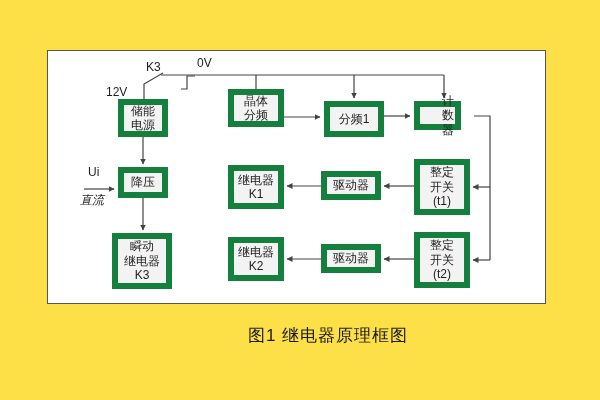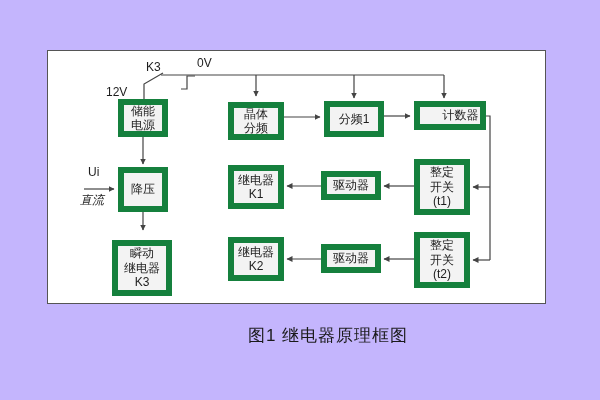--- a/index.html
+++ b/index.html
@@ -4,7 +4,7 @@
 <style>
   html,body{margin:0;padding:0;background:#ffffff;}
   .stage{
-    position:relative;width:600px;height:400px;background:#c4b5fd;
+    position:relative;width:600px;height:400px;background:#fde047;
     font-family:"Liberation Sans","DejaVu Sans",sans-serif;color:#222;
     overflow:hidden;
   }

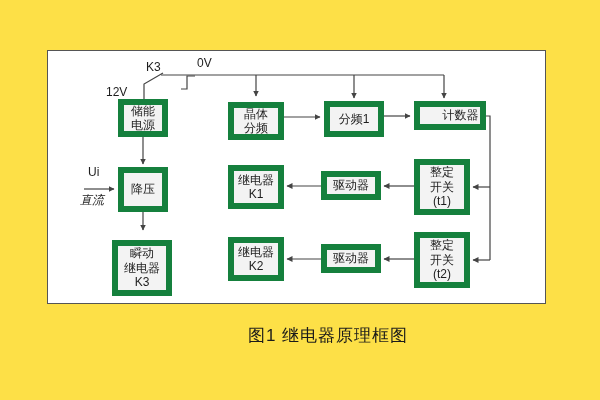--- a/index.html
+++ b/index.html
@@ -86,7 +86,7 @@
 继电器
 K3</div>
 
-  <div class="blk" style="left:228px;top:102px;width:56px;height:38px;">晶体
+  <div class="blk" style="left:228px;top:89px;width:56px;height:38px;">晶体
 分频</div>
   <div class="blk" style="left:324px;top:101px;width:60px;height:36px;">分频1</div>
   <div class="blk" style="left:414px;top:101px;width:72px;height:29px;padding-left:21px;">计数器</div>

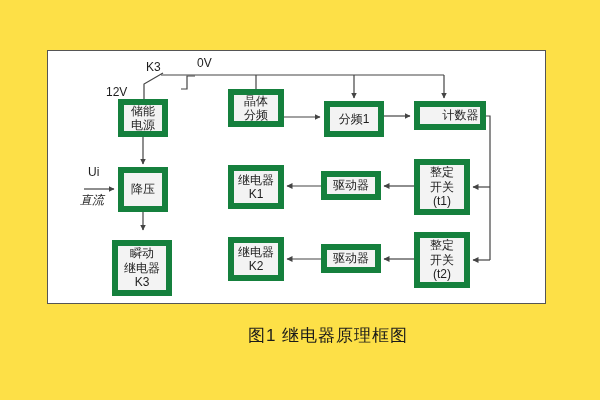--- a/index.html
+++ b/index.html
@@ -89,7 +89,7 @@
   <div class="blk" style="left:228px;top:89px;width:56px;height:38px;">晶体
 分频</div>
   <div class="blk" style="left:324px;top:101px;width:60px;height:36px;">分频1</div>
-  <div class="blk" style="left:414px;top:101px;width:72px;height:29px;padding-left:21px;">计数器</div>
+  <div class="blk" style="left:414px;top:101px;width:47px;height:29px;padding-left:21px;">计数器</div>
 
   <div class="blk" style="left:228px;top:165px;width:56px;height:44px;">继电器
 K1</div>

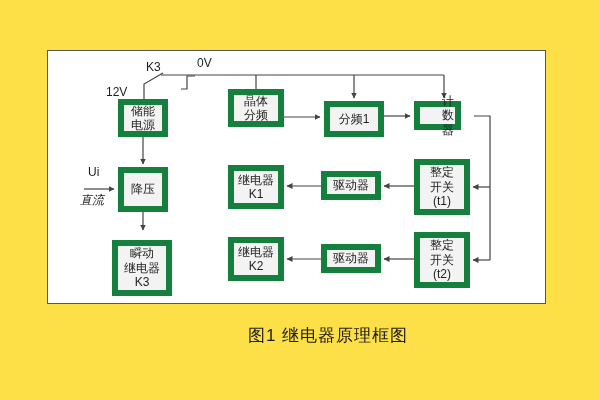--- a/index.html
+++ b/index.html
@@ -81,7 +81,7 @@
 
   <div class="blk" style="left:118px;top:99px;width:50px;height:38px;">储能
 电源</div>
-  <div class="blk" style="left:118px;top:167px;width:50px;height:45px;">降压</div>
+  <div class="blk" style="left:118px;top:167px;width:50px;height:31px;">降压</div>
   <div class="blk" style="left:112px;top:233px;width:60px;height:56px;margin-top:7px;">瞬动
 继电器
 K3</div>

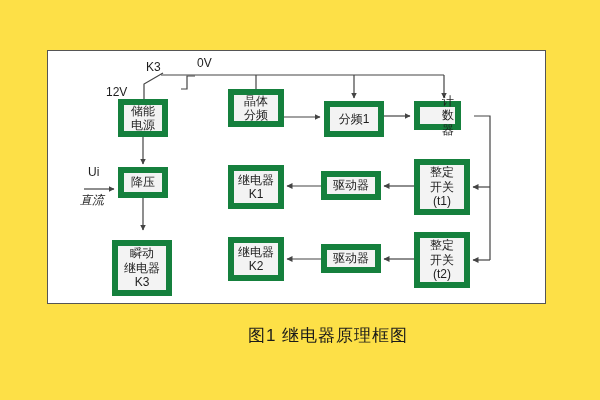--- a/index.html
+++ b/index.html
@@ -82,7 +82,7 @@
   <div class="blk" style="left:118px;top:99px;width:50px;height:38px;">储能
 电源</div>
   <div class="blk" style="left:118px;top:167px;width:50px;height:31px;">降压</div>
-  <div class="blk" style="left:112px;top:233px;width:60px;height:56px;margin-top:7px;">瞬动
+  <div class="blk" style="left:112px;top:233px;width:60px;height:56px;">瞬动
 继电器
 K3</div>
 

